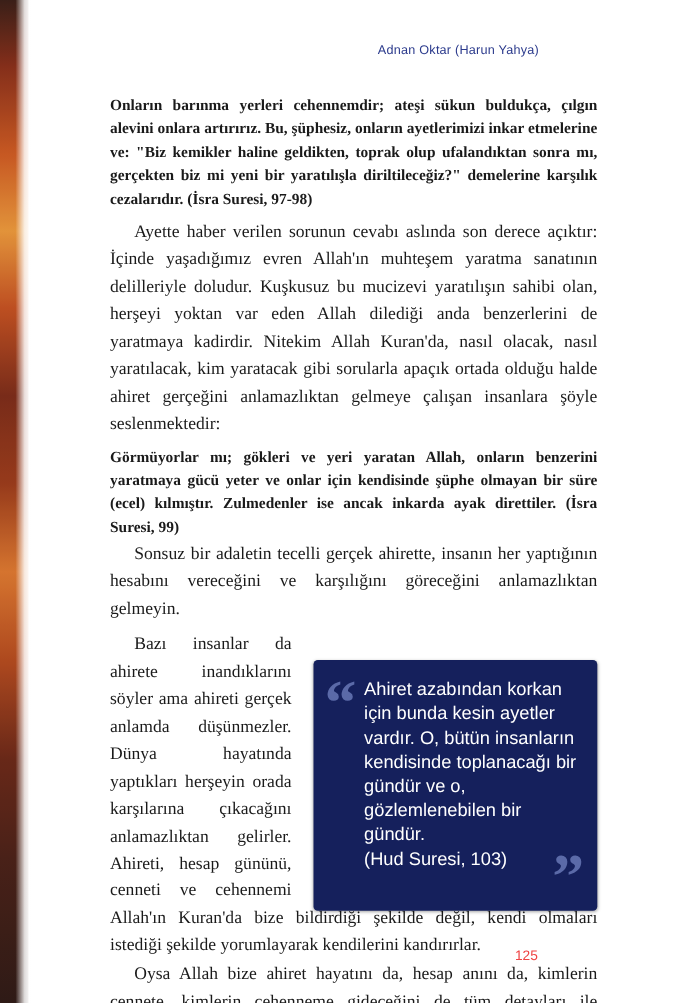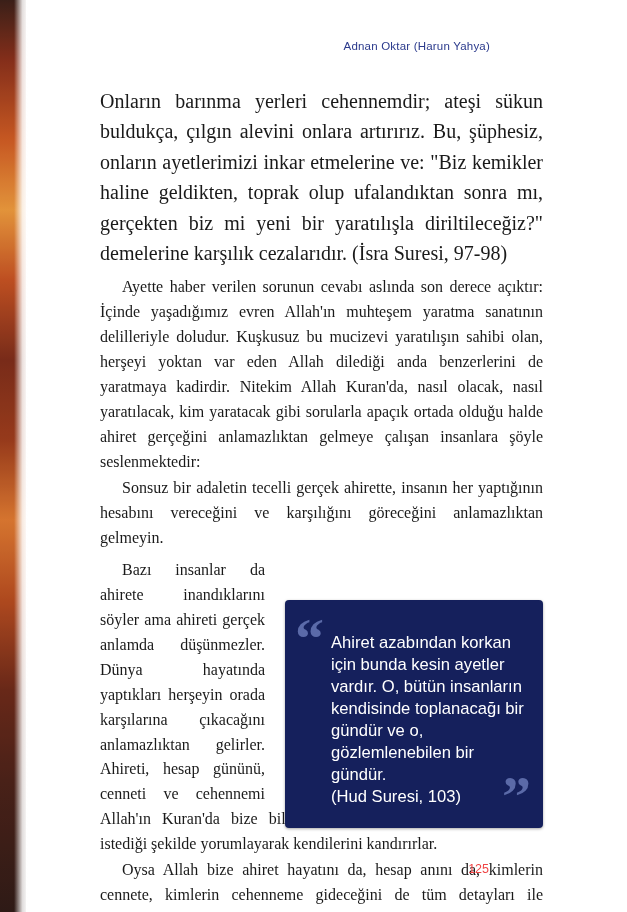--- a/index.html
+++ b/index.html
@@ -81,9 +81,9 @@
     text-indent: 22px;
   }
   p.bold {
-    font-weight: normal;
+    font-weight: bold;
     text-indent: 0;
-    font-size: 20px;
+    font-size: 14px;
     line-height: 1.52;
   }
   p + p { margin-top: 1px; }

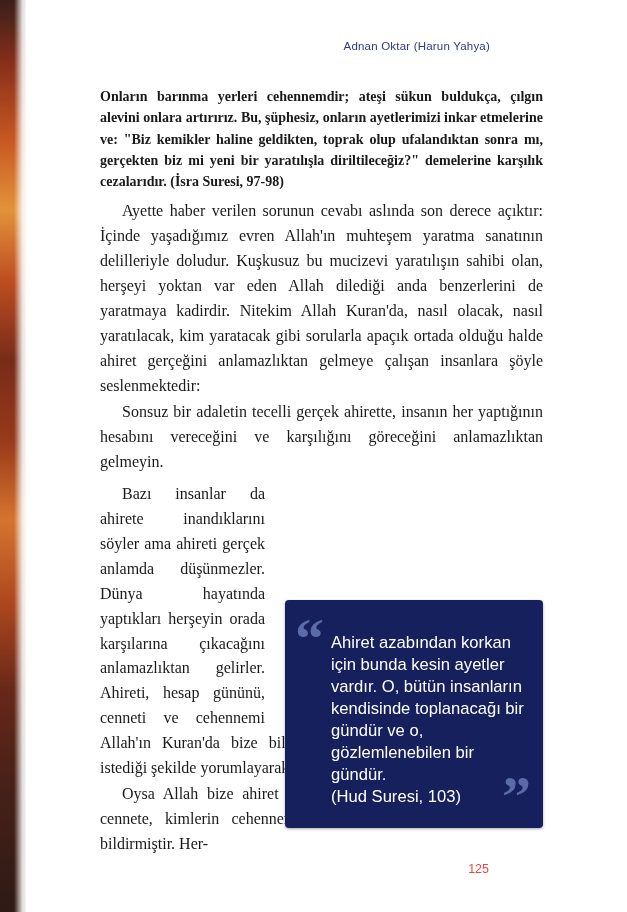--- a/index.html
+++ b/index.html
@@ -170,6 +170,7 @@
 
     <p class="gap">Ayette haber verilen sorunun cevabı aslında son derece açıktır: İçinde yaşadığımız evren Allah'ın muhteşem yaratma sanatının delilleriyle doludur. Kuşkusuz bu mucizevi yaratılışın sahibi olan, herşeyi yoktan var eden Allah dilediği anda benzerlerini de yaratmaya kadirdir. Nitekim Allah Kuran'da, nasıl olacak, nasıl yaratılacak, kim yaratacak gibi sorularla apaçık ortada olduğu halde ahiret gerçeğini anlamazlıktan gelmeye çalışan insanlara şöyle seslenmektedir:</p>
 
+    <p class="bold gap">Görmüyorlar mı; gökleri ve yeri yaratan Allah, onların benzerini yaratmaya gücü yeter ve onlar için kendisinde şüphe olmayan bir süre (ecel) kılmıştır. Zulmedenler ise ancak inkarda ayak direttiler. (İsra Suresi, 99)</p>
 
     <p>Sonsuz bir adaletin tecelli gerçek ahirette, insanın her yaptığının hesabını vereceğini ve karşılığını göreceğini anlamazlıktan gelmeyin.</p>
 

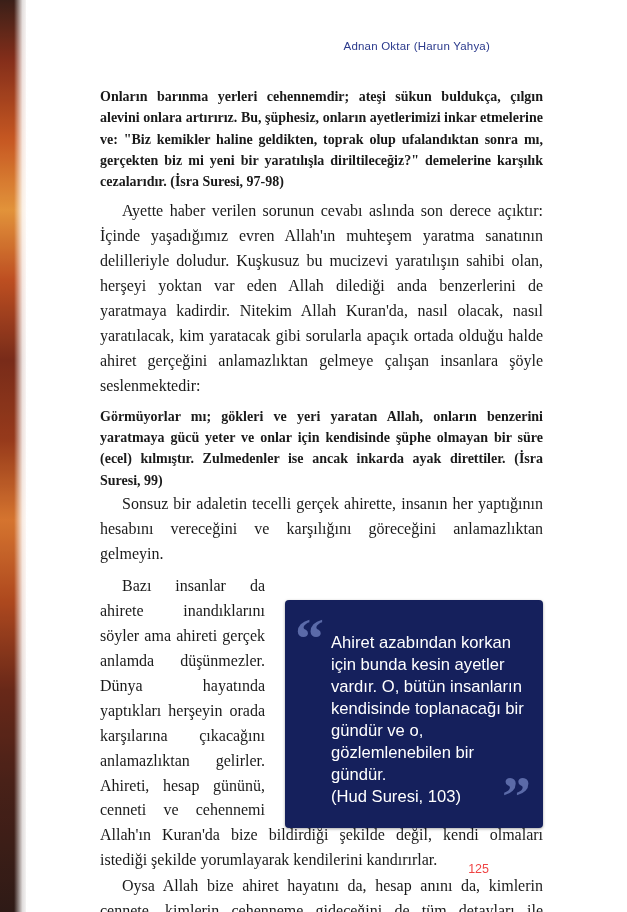--- a/index.html
+++ b/index.html
@@ -123,7 +123,6 @@
     line-height: 1.33;
     font-weight: 400;
     white-space: pre-line;
-    margin-top: 16px;
   }
   #quote-mark-open {
     position: absolute;

